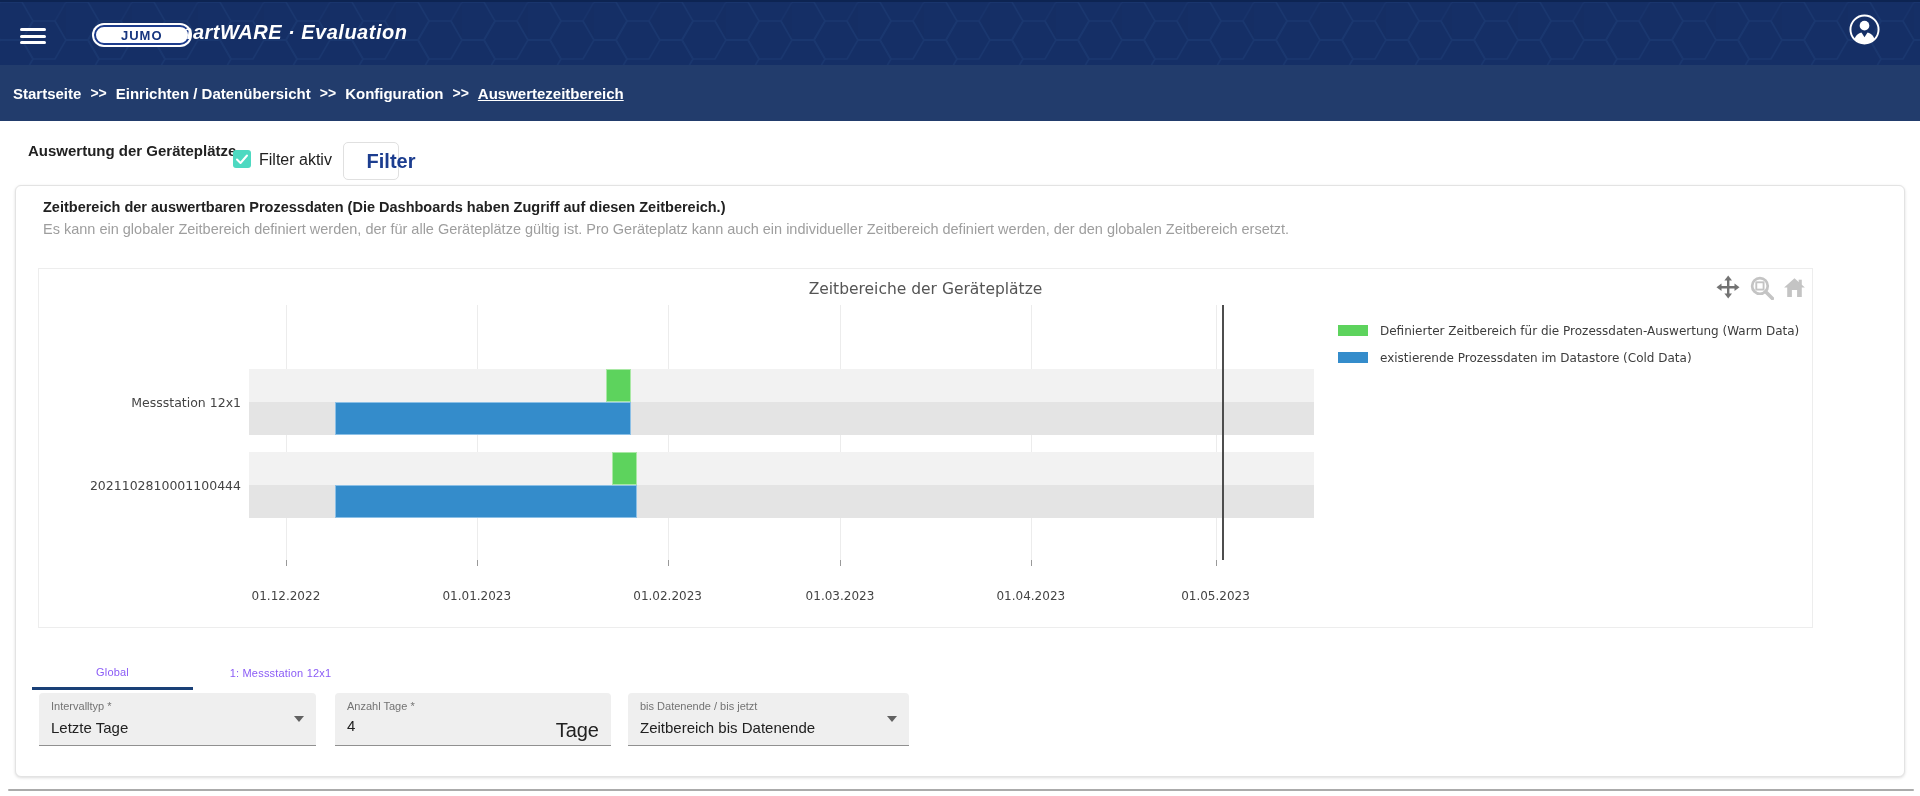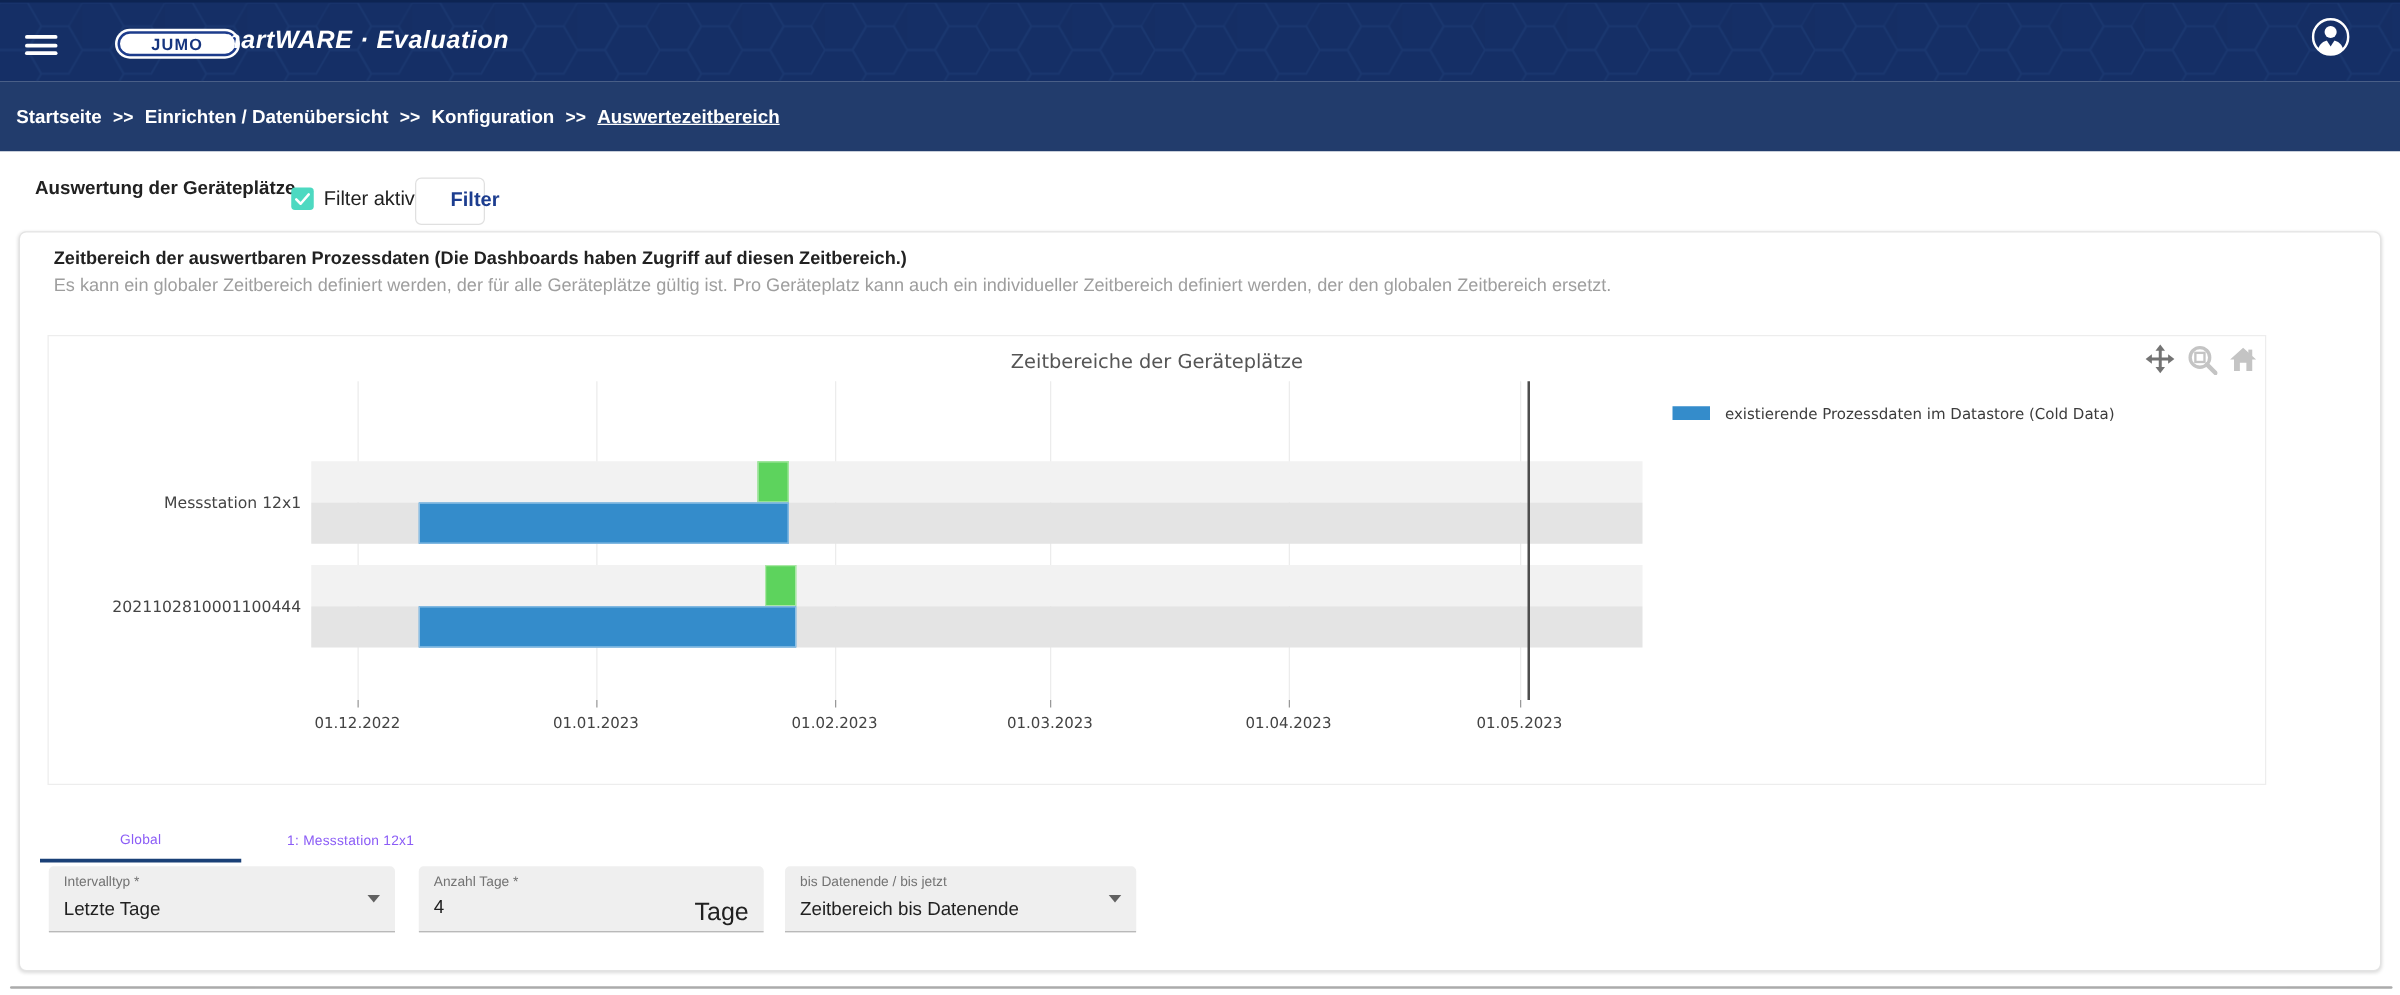--- a/index.html
+++ b/index.html
@@ -28,8 +28,8 @@
   .checkbox{position:absolute;left:233px;top:150px;width:18px;height:18px;background:#4dd9c1;border-radius:3px;cursor:pointer;}
   .checkbox svg{position:absolute;inset:0;}
   .checkbox-label{position:absolute;left:259px;top:151px;font-size:16px;color:#212121;}
-  .filter-btn{position:absolute;left:332px;top:142px;width:56px;height:38px;background:#fff;border:1px solid #e0e0e0;border-radius:5px;
-    color:#1c3d8f;font-size:16px;font-weight:700;display:flex;align-items:center;justify-content:center;cursor:pointer;box-sizing:border-box;padding-left:40px;}
+  .filter-btn{position:absolute;left:343px;top:142px;width:56px;height:38px;background:#fff;border:1px solid #e0e0e0;border-radius:5px;
+    color:#1c3d8f;font-size:20px;font-weight:700;display:flex;align-items:center;justify-content:center;cursor:pointer;box-sizing:border-box;padding-left:40px;}
 
   
   .card{position:absolute;left:15px;top:185px;width:1890px;height:592px;background:#fff;border:1px solid #e3e3e3;border-radius:6px;

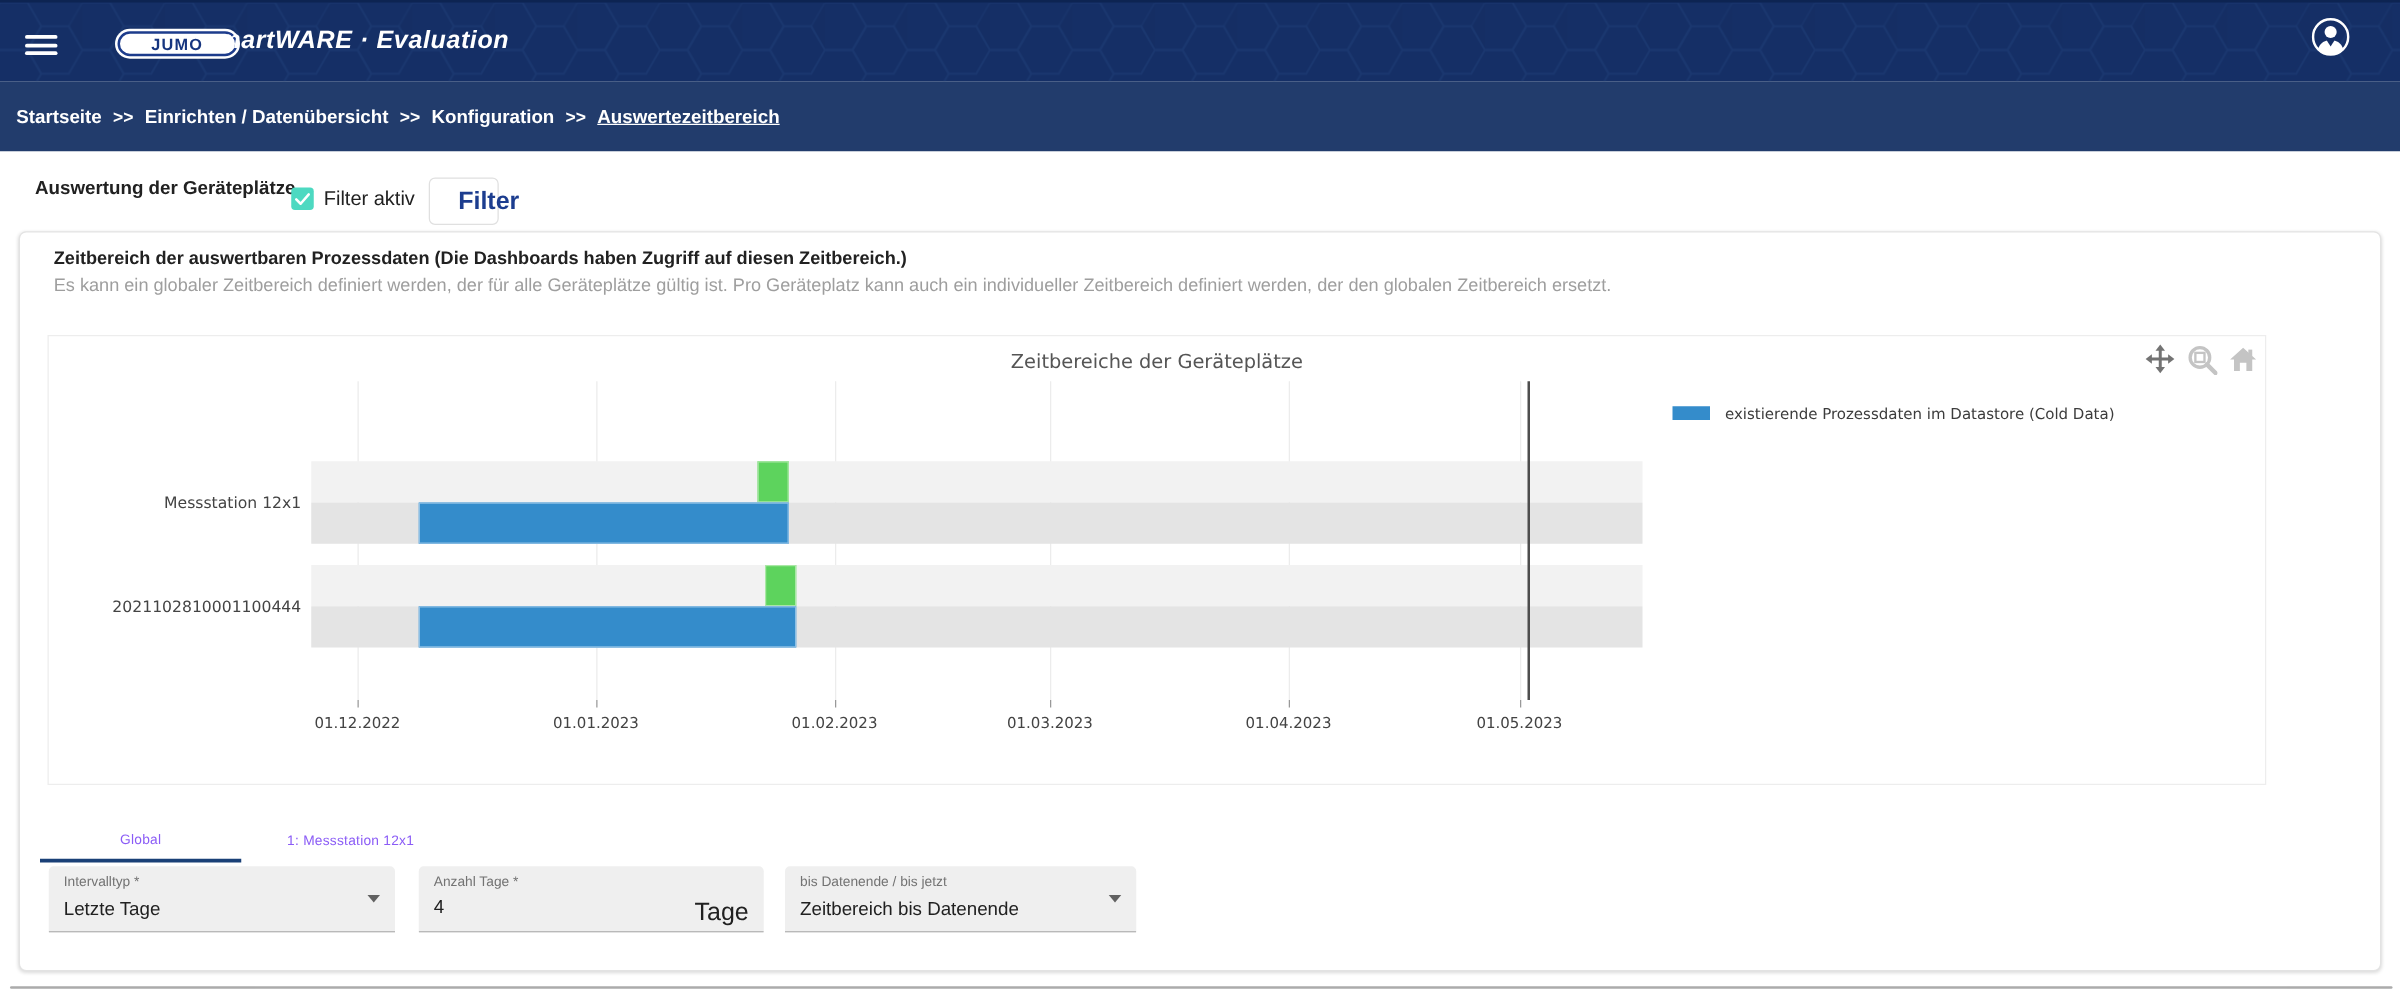--- a/index.html
+++ b/index.html
@@ -160,6 +160,10 @@
         </div>
       </div>
       <div class="legend" id="legend">
+          <div class="legend-item">
+            <div class="legend-swatch" style="background: rgb(93, 211, 93);"></div>
+            <div class="legend-label">Definierter Zeitbereich für die Prozessdaten-Auswertung (Warm Data)</div>
+          </div>
           <div class="legend-item">
             <div class="legend-swatch" style="background: rgb(52, 140, 203);"></div>
             <div class="legend-label">existierende Prozessdaten im Datastore (Cold Data)</div>

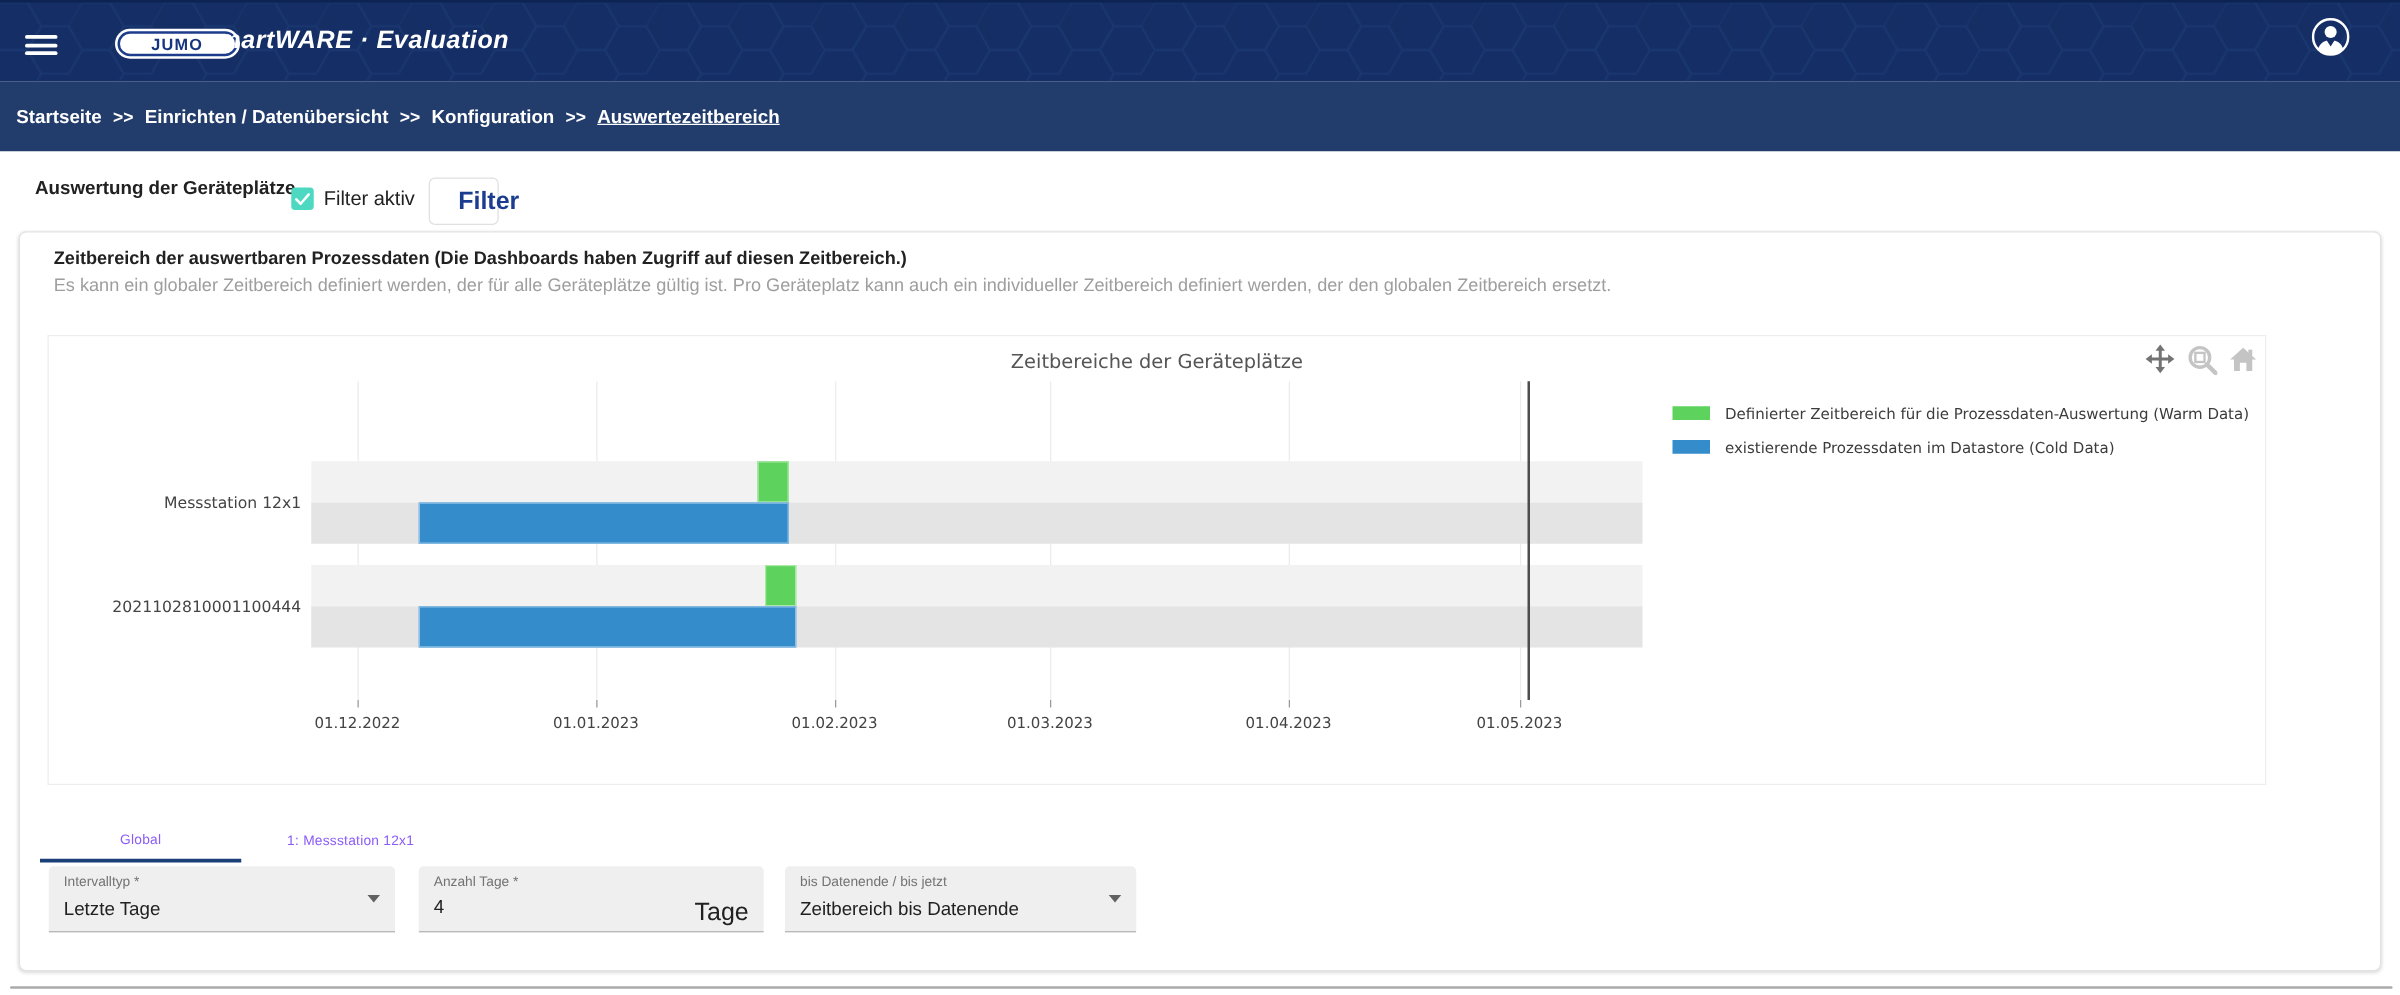--- a/index.html
+++ b/index.html
@@ -54,7 +54,7 @@
   .row-label{position:absolute;font-size:12.5px;color:#444;white-space:nowrap;transform:translate(-100%,-50%);}
   .now-line{position:absolute;top:0;width:2px;height:255px;background:#4d4d4d;}
   .tick{position:absolute;top:255px;width:1px;height:6px;background:#999;}
-  .tick-label{position:absolute;top:266px;transform:translateX(-50%);font-size:12px;color:#444;white-space:nowrap;}
+  .tick-label{position:absolute;top:284px;transform:translateX(-50%);font-size:12px;color:#444;white-space:nowrap;}
 
   
   .tabs{position:absolute;left:16px;top:470px;height:34px;display:flex;}

